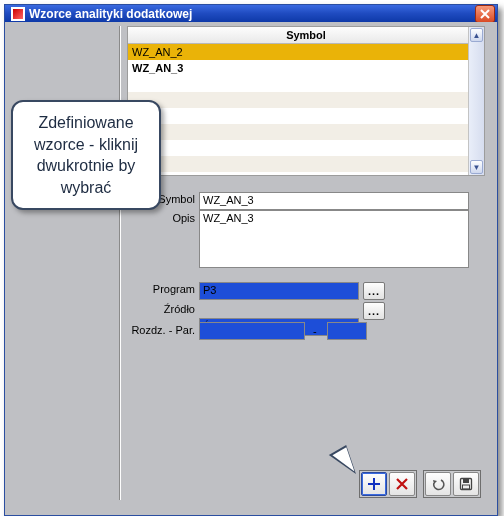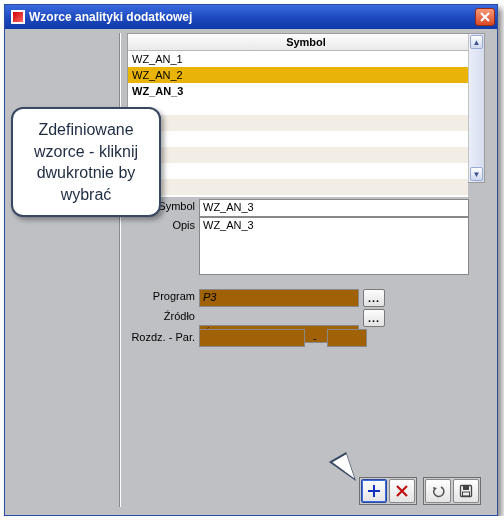--- a/index.html
+++ b/index.html
@@ -23,7 +23,7 @@
   .titlebar {
     display: flex;
     align-items: center;
-    height: 24px;
+    height: 17px;
     background: linear-gradient(to bottom, #3a6ae0 0%, #1f4bc0 50%, #0e39a8 100%);
     color: #fff;
     padding: 0 2px 0 6px;

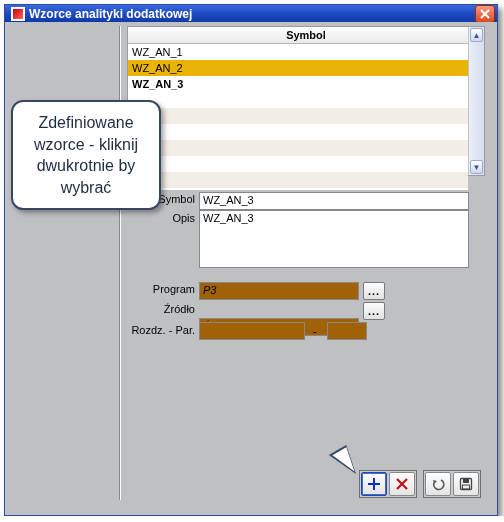--- a/index.html
+++ b/index.html
@@ -222,7 +222,6 @@
     <div class="list">
       <div class="list-header">Symbol</div>
       <div class="list-body">
-        <div class="row">WZ_AN_1</div>
         <div class="row alt">WZ_AN_2</div>
         <div class="row bold">WZ_AN_3</div>
         <div class="stripefill"></div>

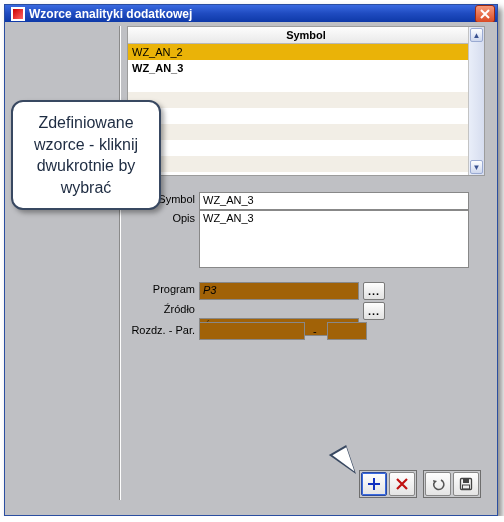--- a/index.html
+++ b/index.html
@@ -124,7 +124,7 @@
   }
   .field-mid {
     position:absolute; height:18px;
-    background:#a16207; border:1px solid #888; padding:1px 3px;font-style:italic;
+    background:#1d4ed8; border:1px solid #888; padding:1px 3px;
   }
   .browse-btn {
     position:absolute; width:22px; height:18px;

